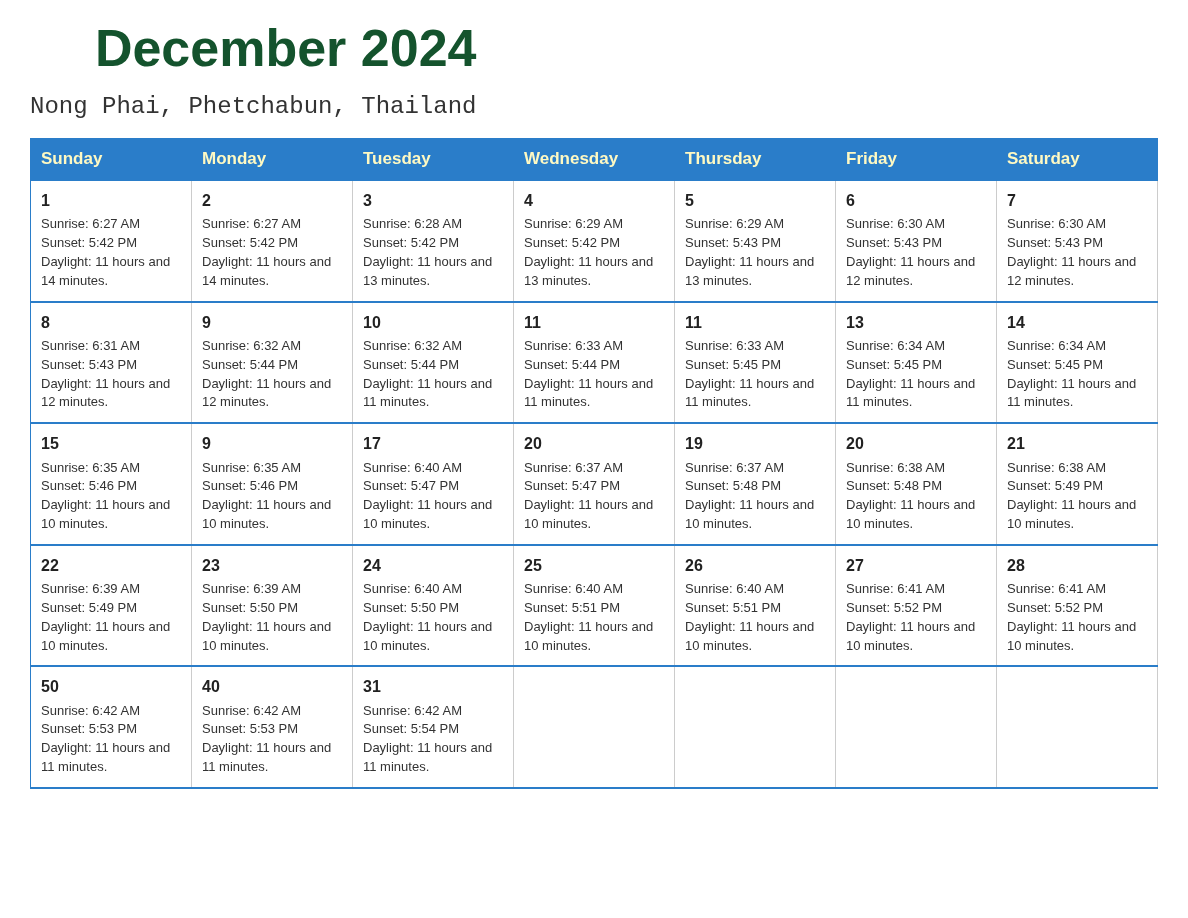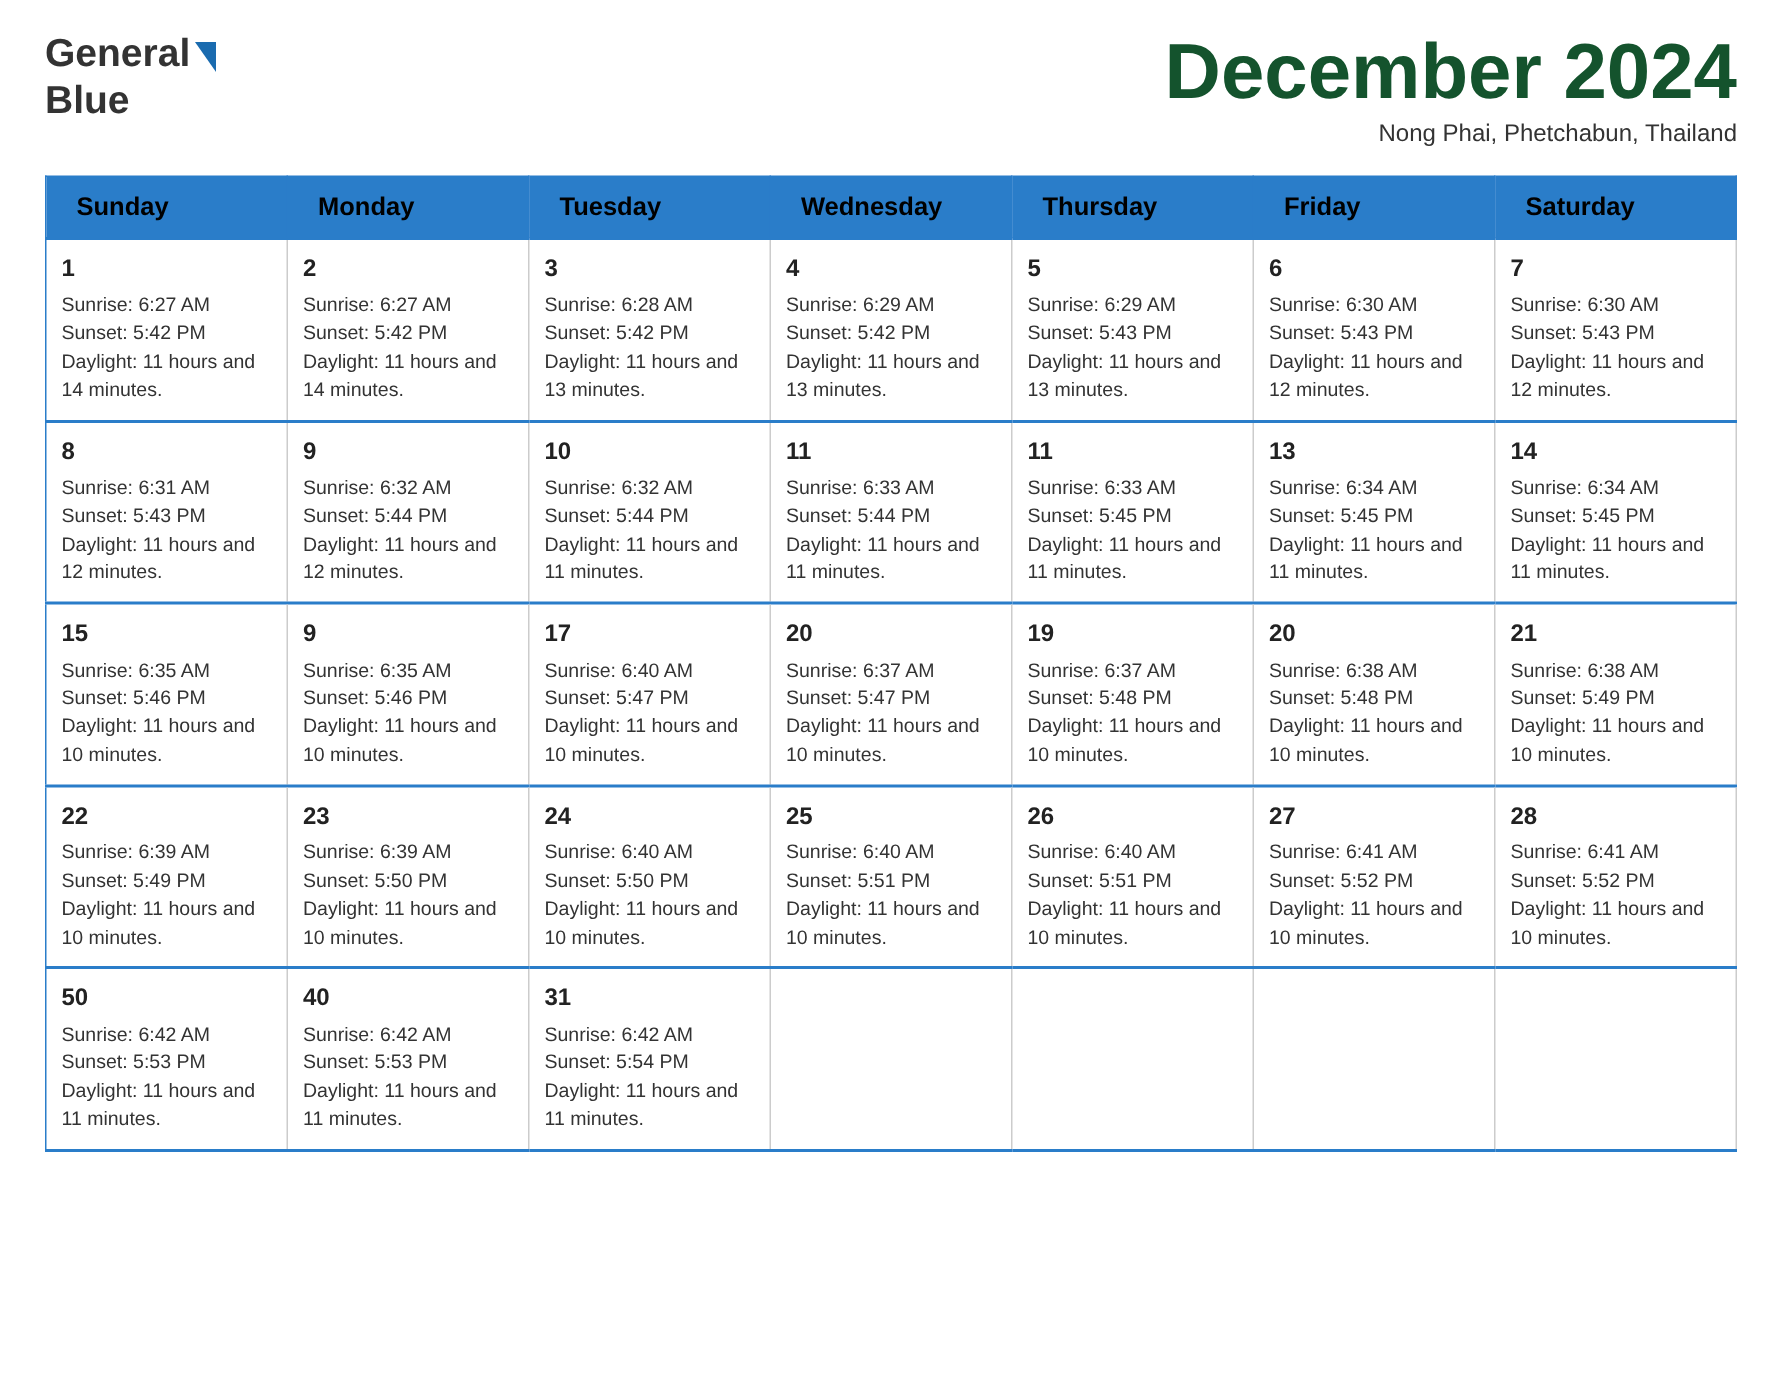--- a/index.html
+++ b/index.html
@@ -101,15 +101,6 @@
 <body>
 
 <div class="header">
-  <div class="logo">
-    <div class="logo-top">
-      <span class="logo-general">General</span>
-      <div class="logo-triangle"></div>
-    </div>
-    <div style="display:flex;align-items:center;">
-      <span style="font-size:26px;font-weight:bold;color:#333;margin-right:0;">Blue</span>
-    </div>
-  </div>
   <div class="title-area">
     <div class="month-year">December 2024</div>
     <div class="location">Nong Phai, Phetchabun, Thailand</div>

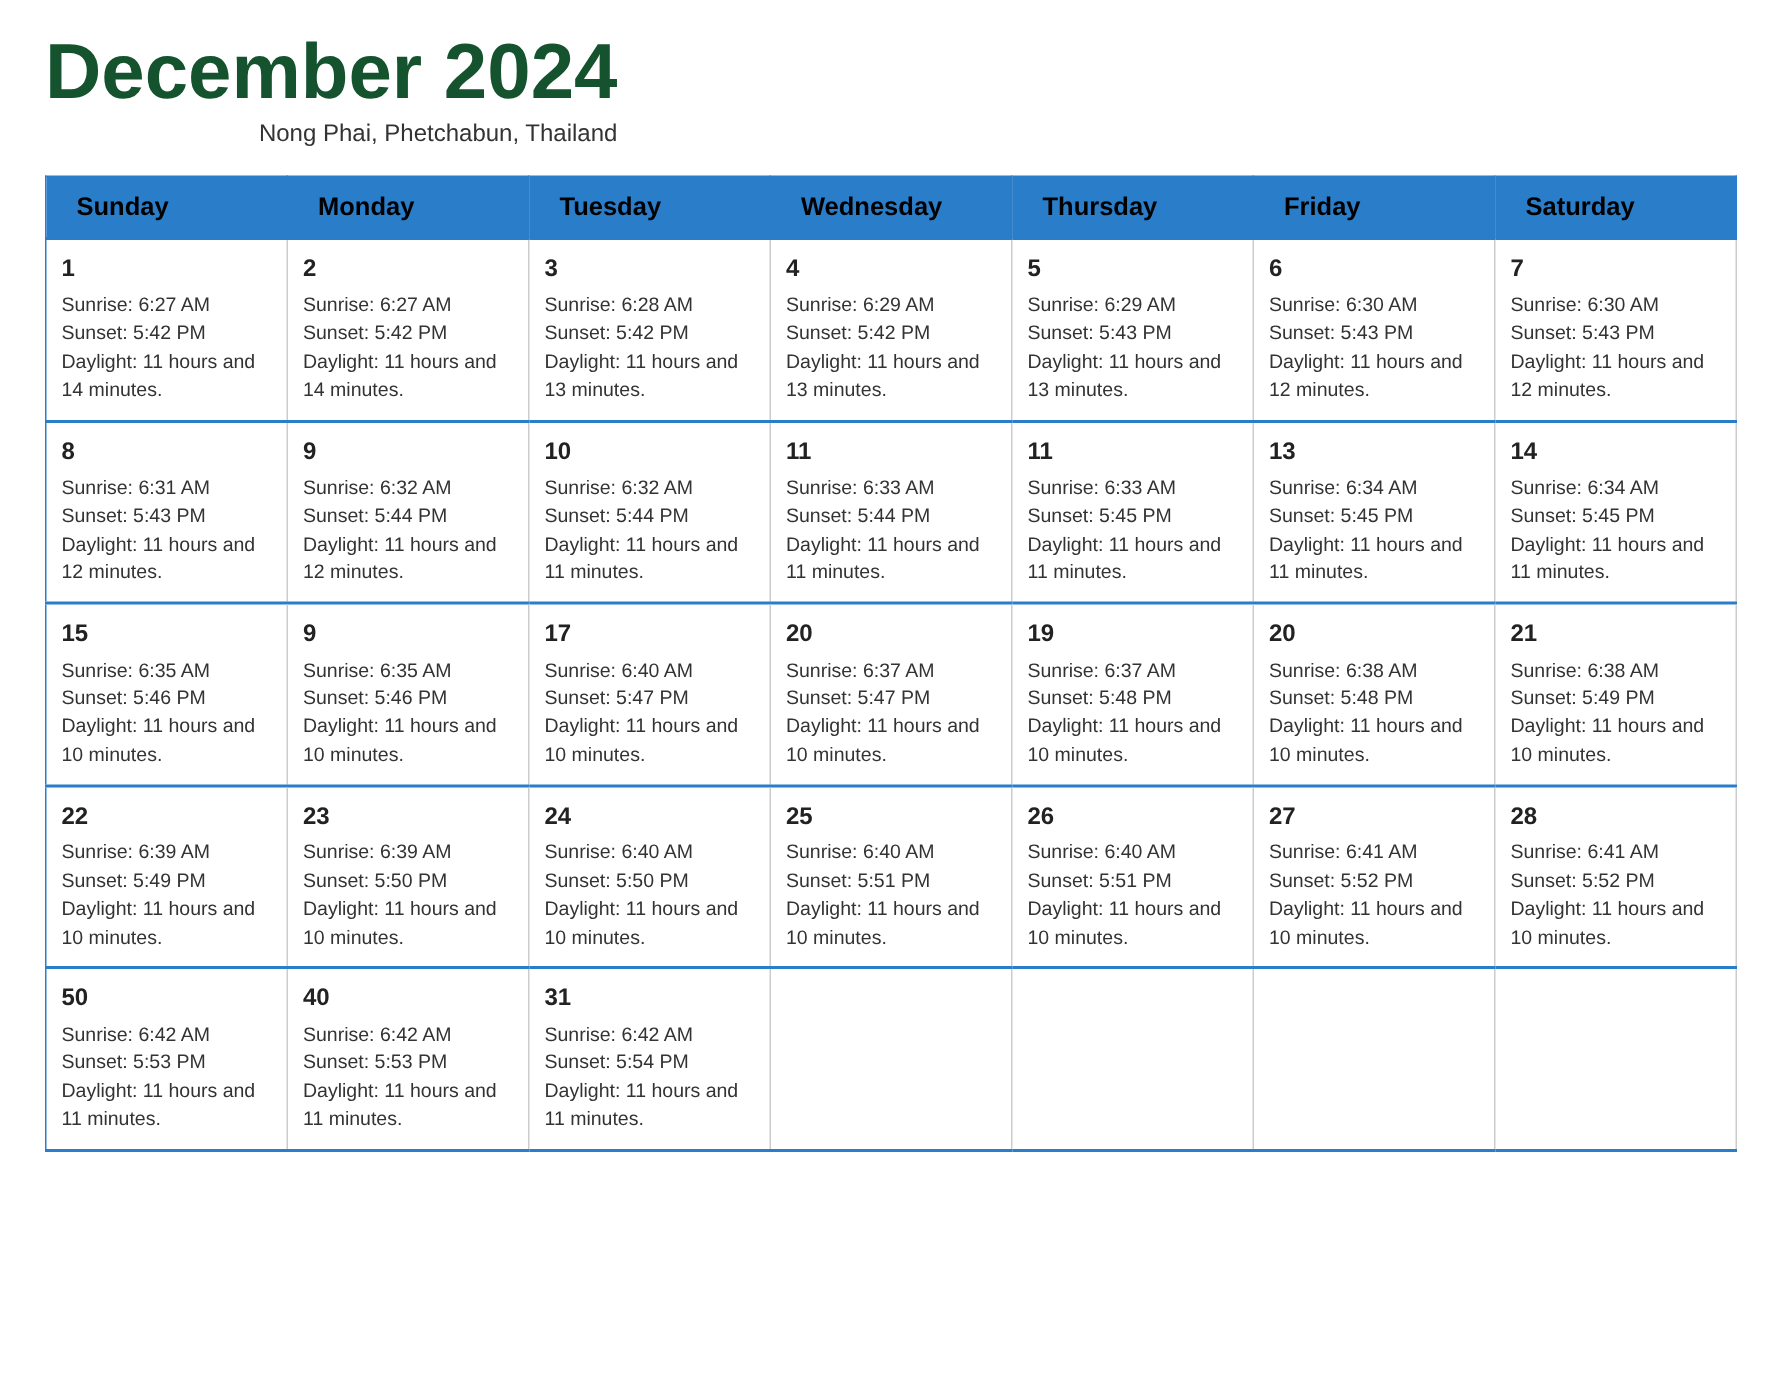--- a/index.html
+++ b/index.html
@@ -49,9 +49,10 @@
       line-height: 1.1;
     }
     .location {
-      font-size: 16px;
+      font-size: 24px;
       color: #333;
-      margin-top: 4px;
+      margin-top: 16px;
+      font-family: Liberation Mono, monospace;
     }
     table {
       width: 100%;

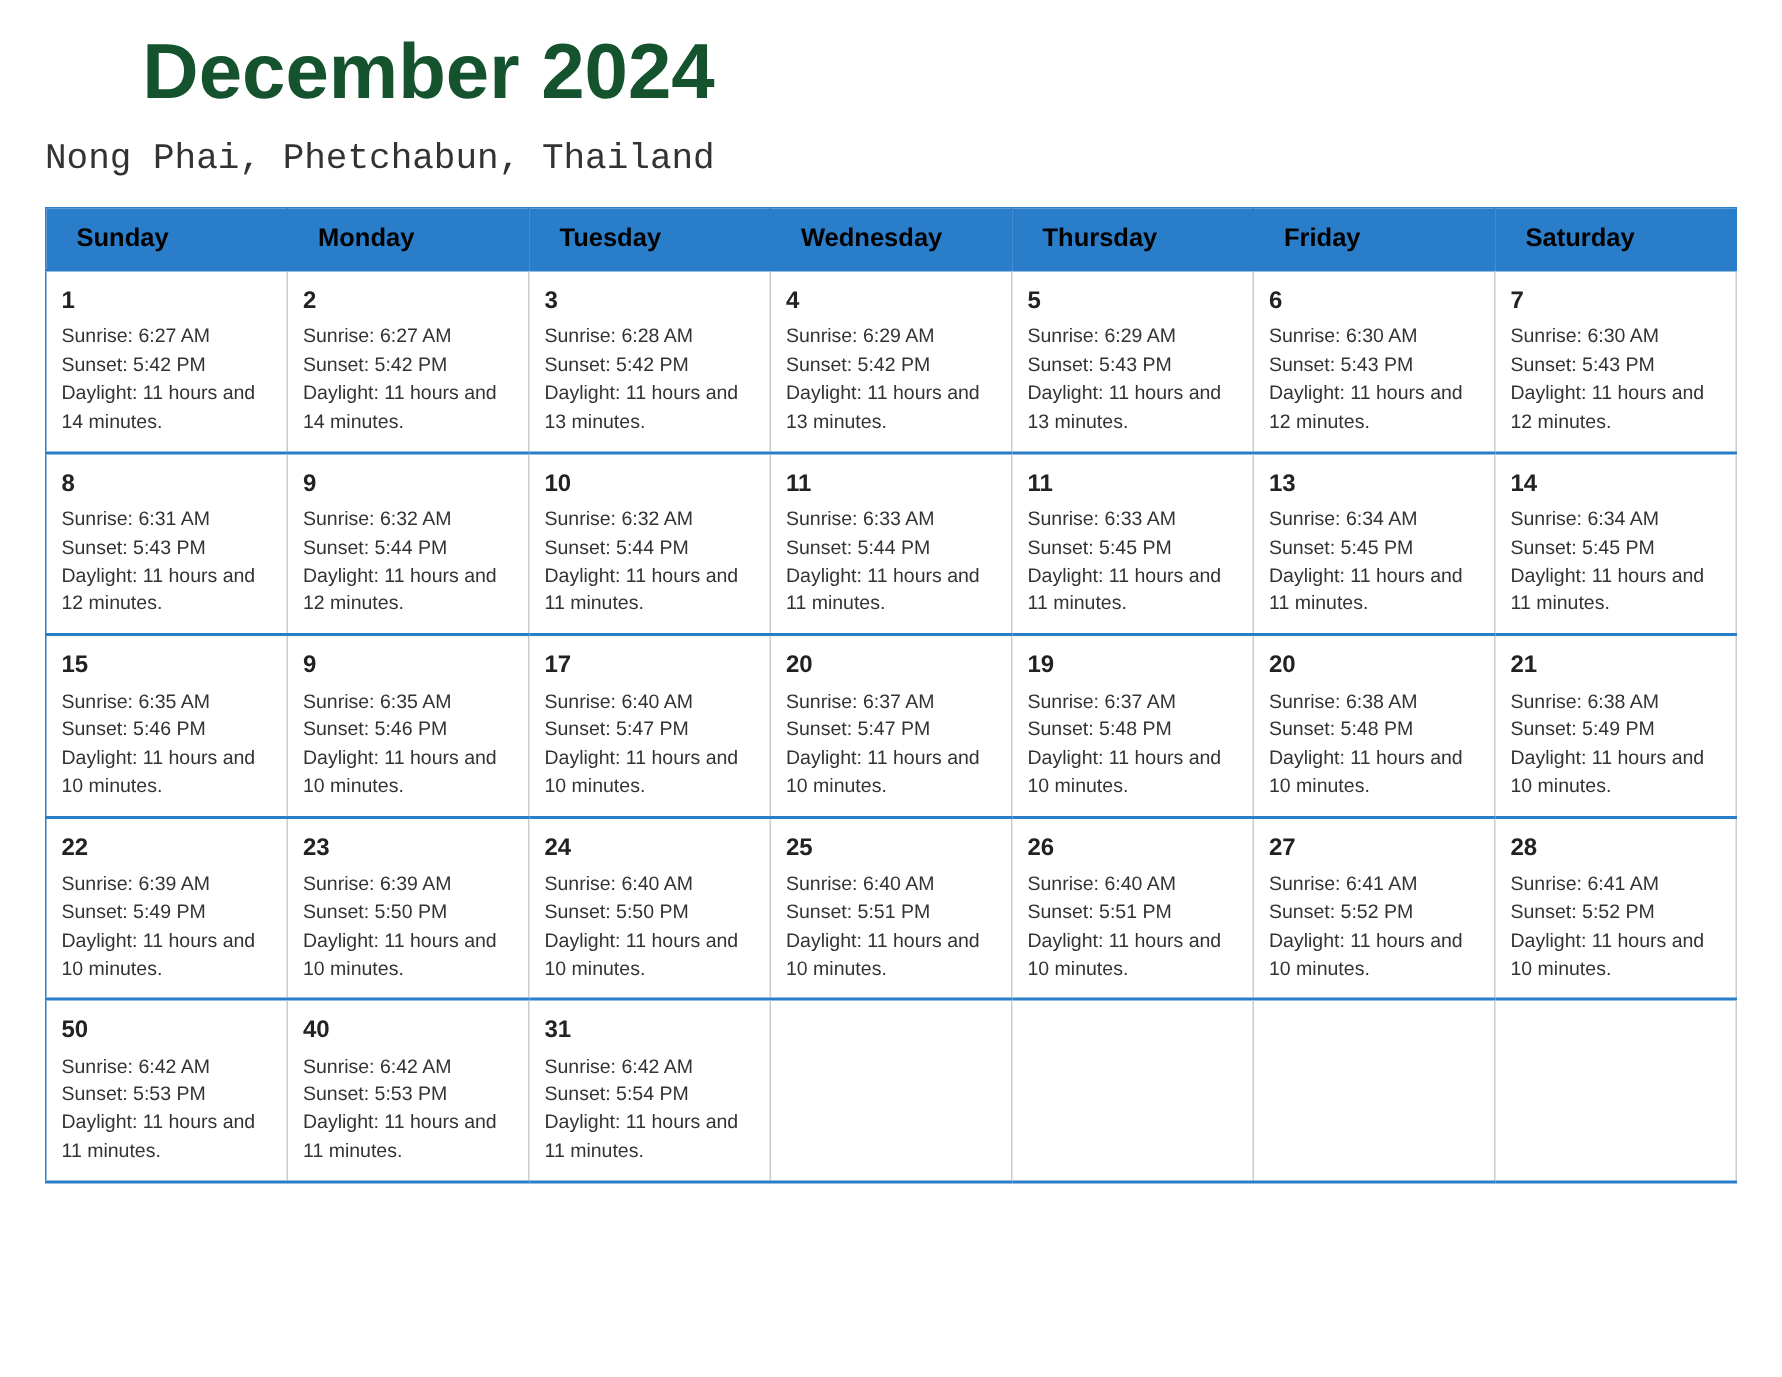--- a/index.html
+++ b/index.html
@@ -61,10 +61,10 @@
     }
     thead tr th {
       background-color: #2a7dc9;
-      color: #000000;
+      color: #fef9c3;
       font-size: 17px;
       font-weight: bold;
-      padding: 10px 20px;
+      padding: 10px 10px;
       text-align: left;
       border: 1px solid #2a7dc9;
     }

